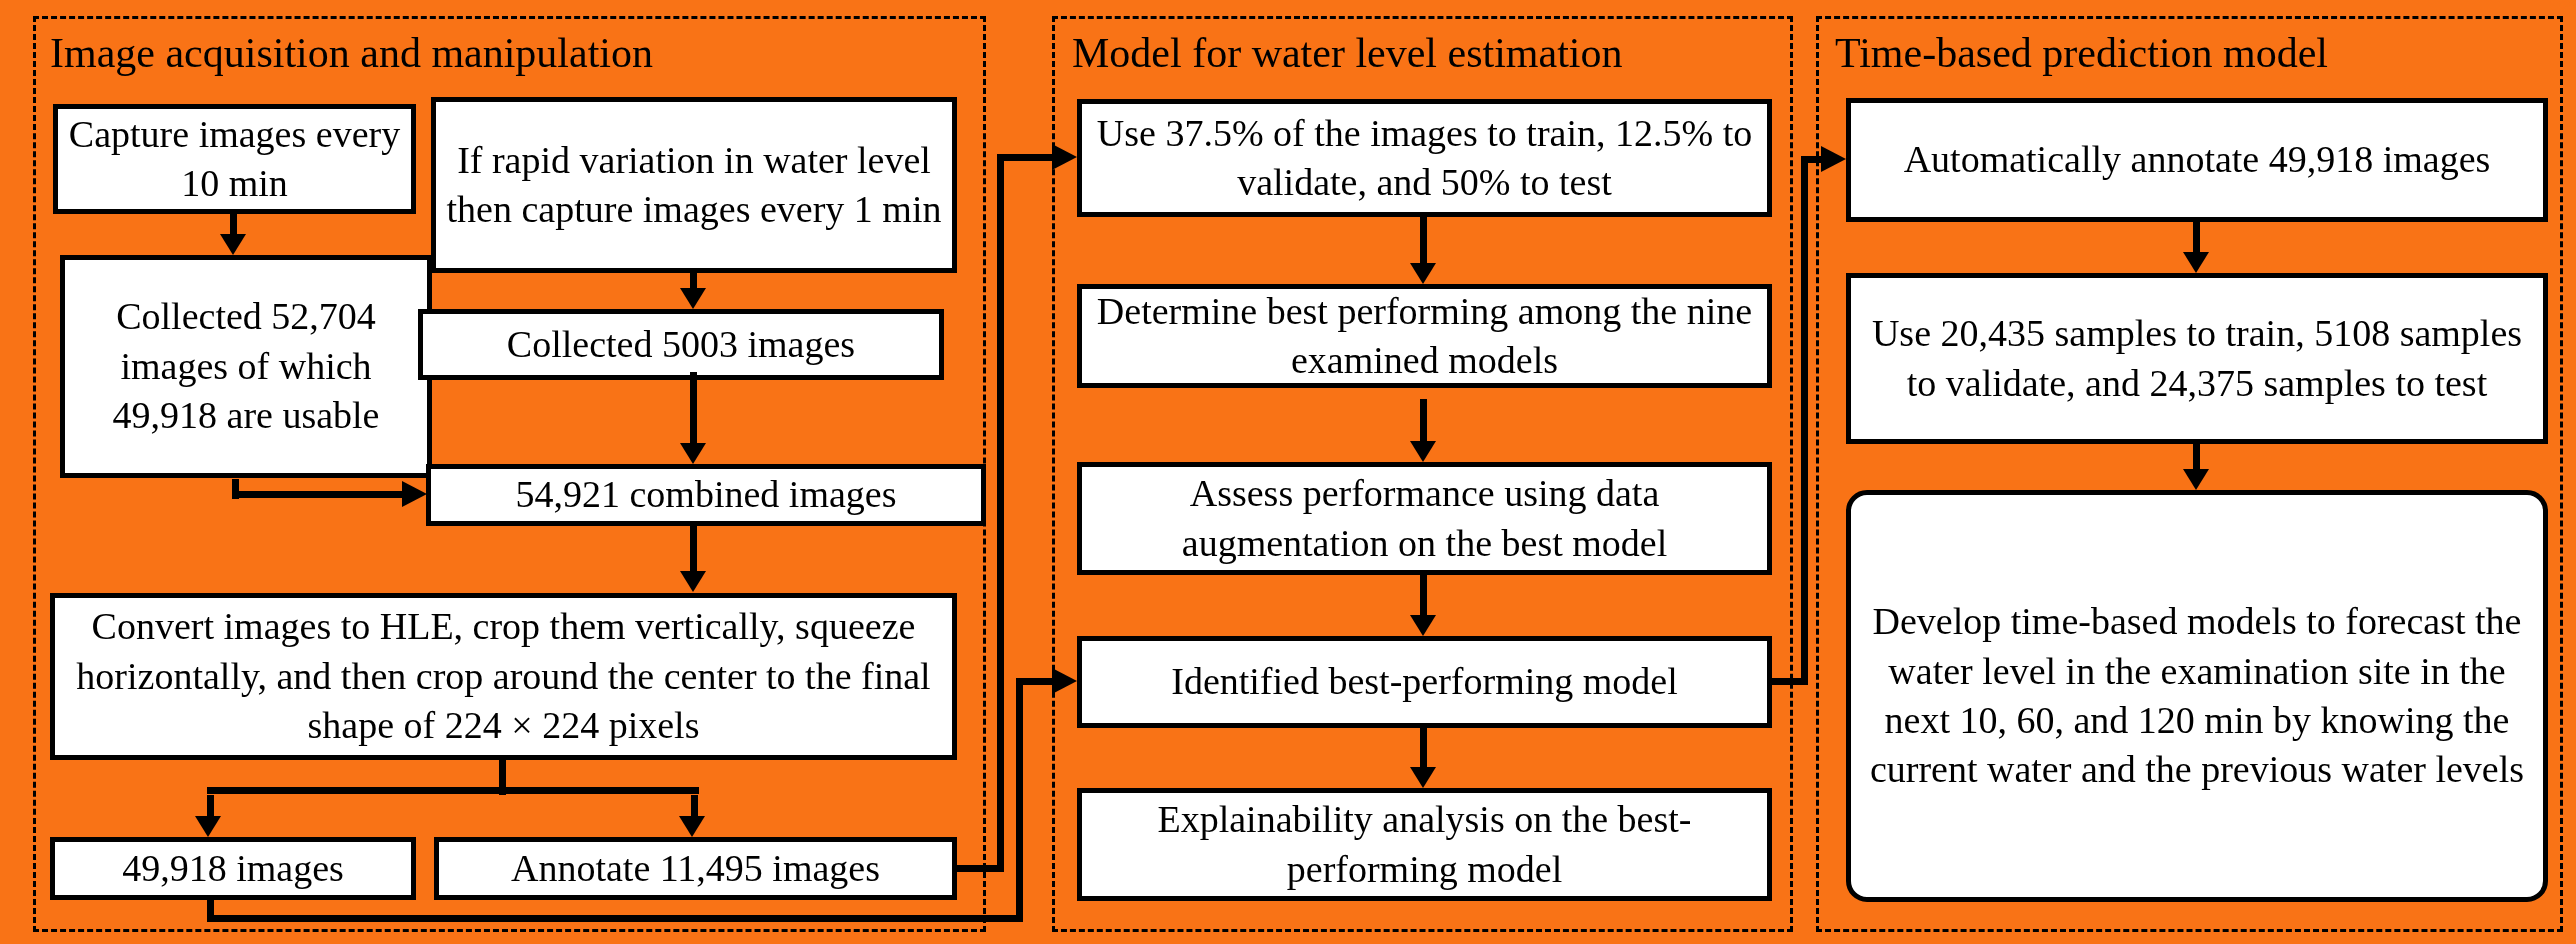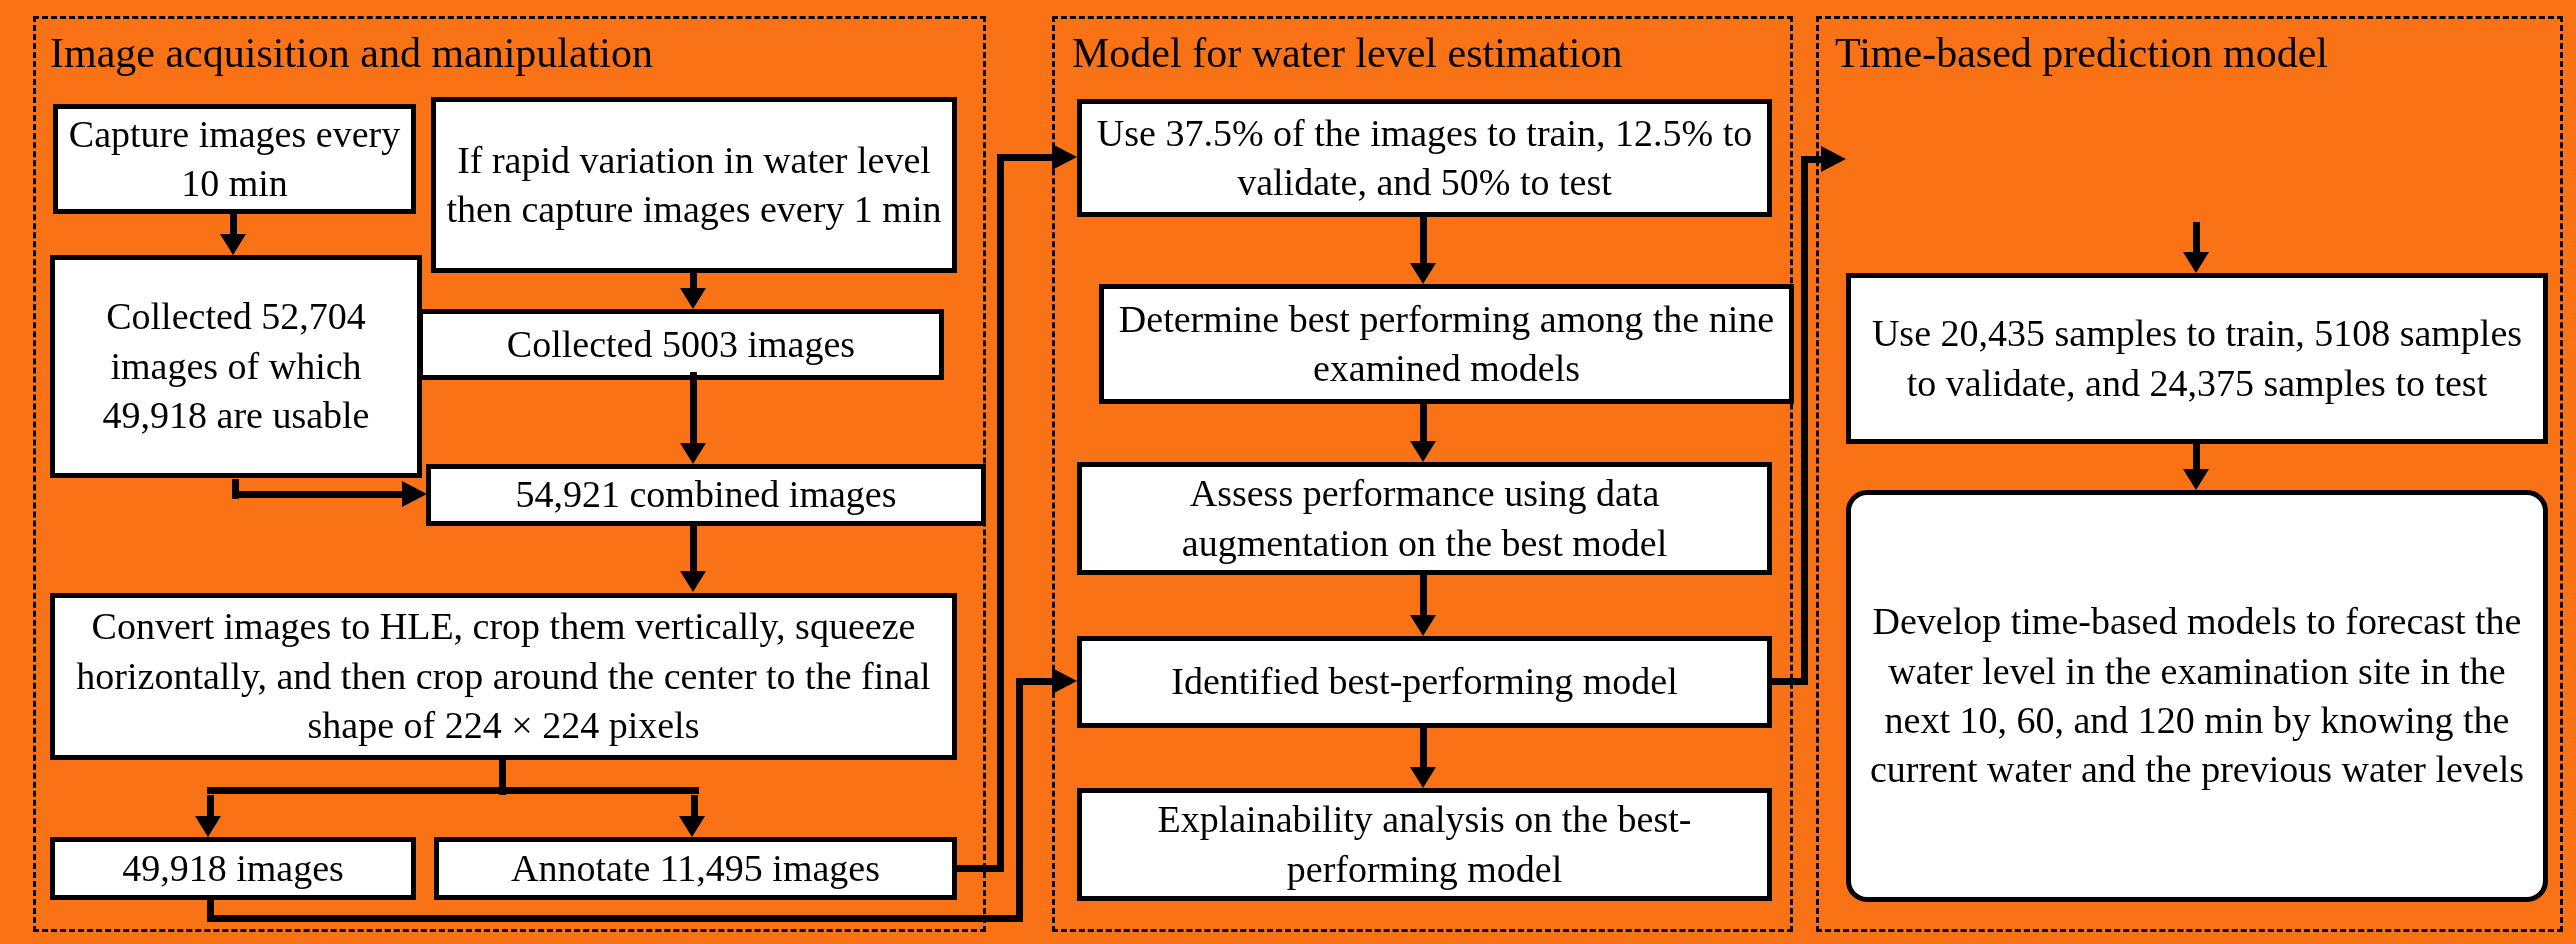--- a/index.html
+++ b/index.html
@@ -79,6 +79,7 @@
   <div class="fbox" style="left:1077px;top:636px;width:695px;height:92px;">Identified best-performing model</div>
   <div class="fbox" style="left:1077px;top:788px;width:695px;height:113px;">Explainability analysis on the best-performing model</div>
 
+  <div class="fbox" style="left:1846px;top:98px;width:702px;height:124px;">Automatically annotate 49,918 images</div>
   <div class="fbox" style="left:1846px;top:273px;width:702px;height:171px;">Use 20,435 samples to train, 5108 samples to validate, and 24,375 samples to test</div>
   <div class="fbox" style="left:1846px;top:490px;width:702px;height:412px;border-radius:21px;">Develop time-based models to forecast the water level in the examination site in the next 10, 60, and 120 min by knowing the current water and the previous water levels</div>
 

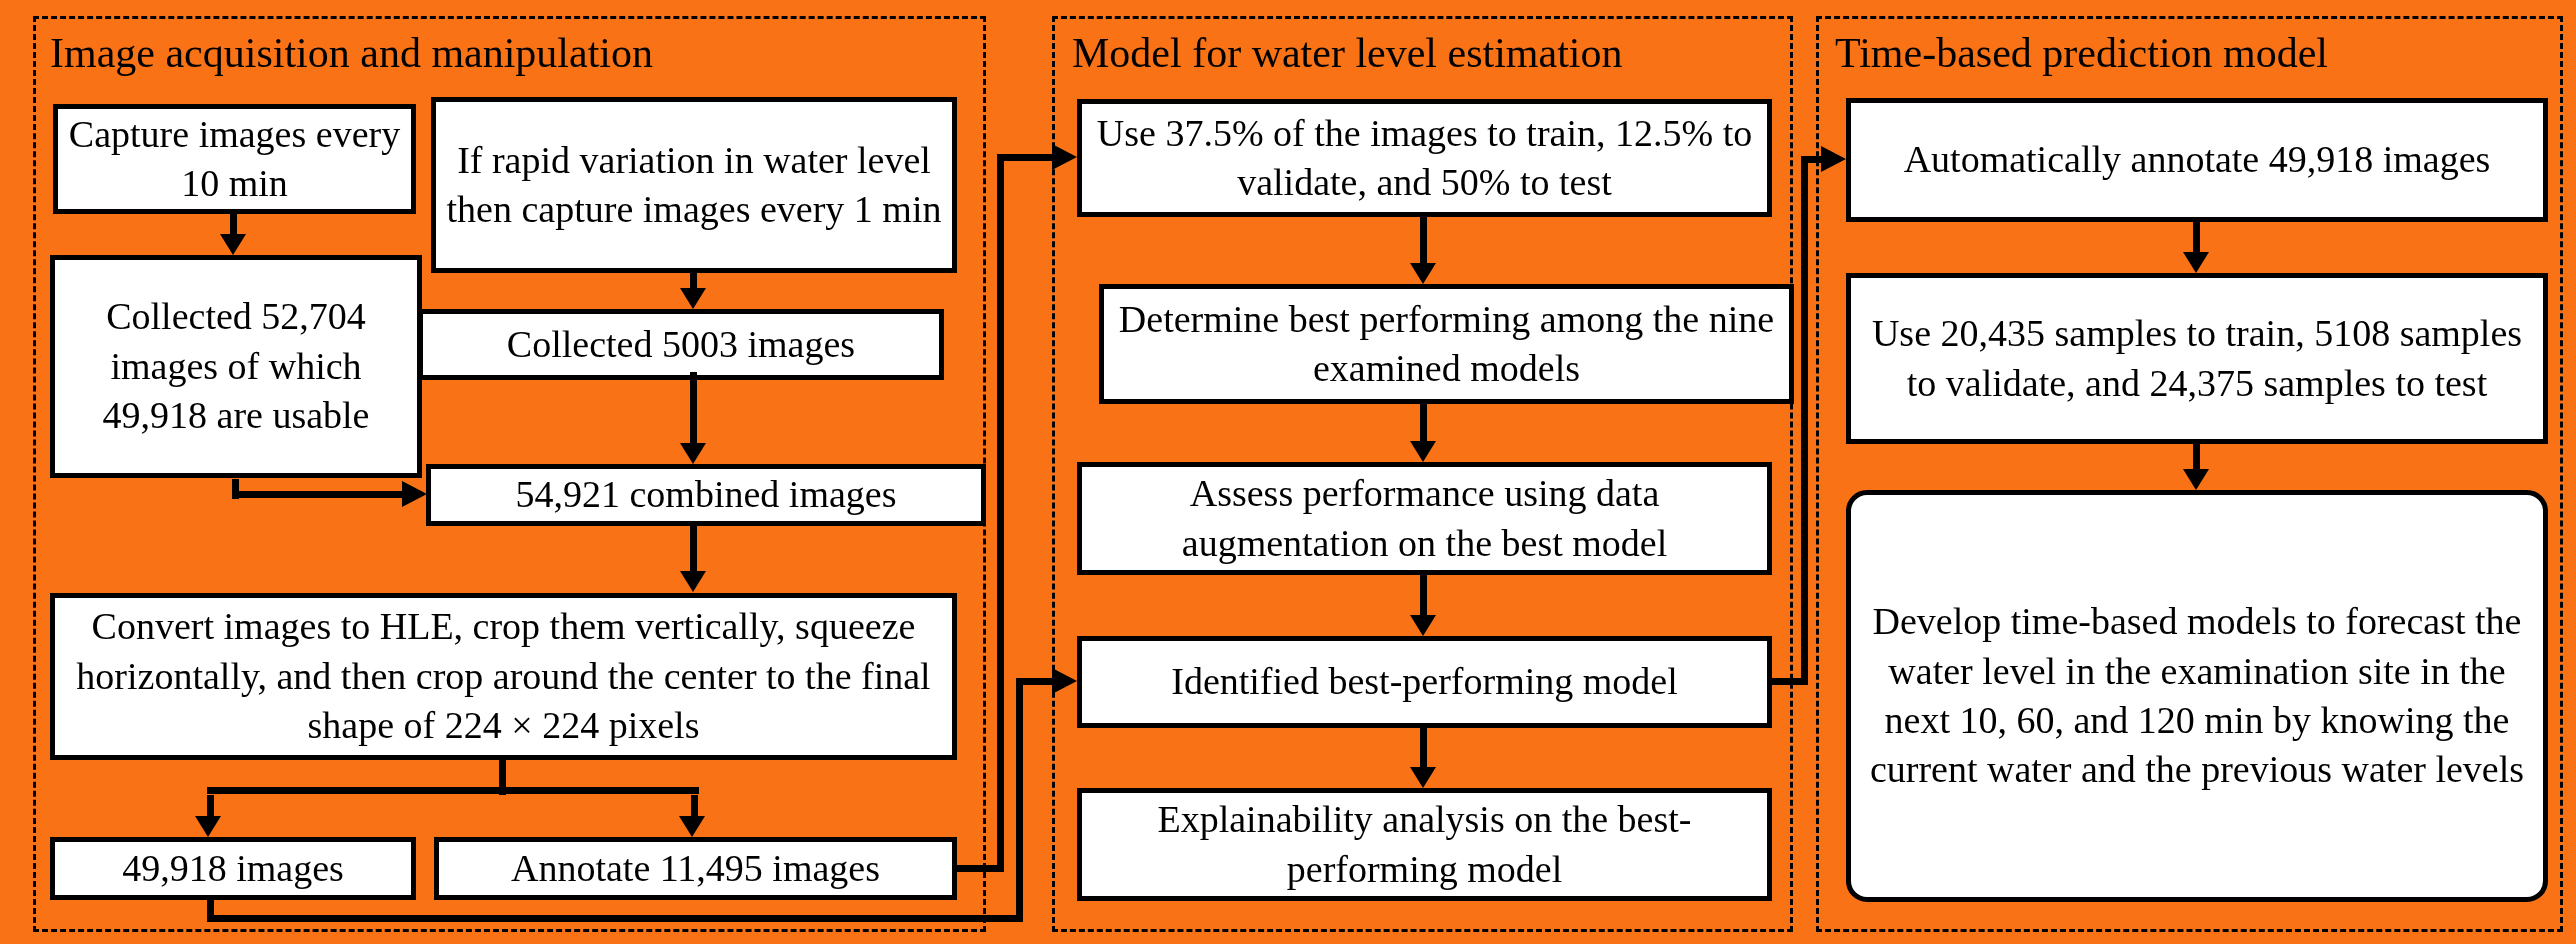--- a/index.html
+++ b/index.html
@@ -66,7 +66,7 @@
 
   <div class="fbox" style="left:53px;top:104px;width:363px;height:110px;">Capture images every 10 min</div>
   <div class="fbox" style="left:431px;top:97px;width:526px;height:176px;">If rapid variation in water level then capture images every 1 min</div>
-  <div class="fbox" style="left:50px;top:255px;width:372px;height:223px;">Collected 52,704 images of which 49,918 are usable</div>
+  <div class="fbox" style="left:60px;top:255px;width:372px;height:223px;">Collected 52,704 images of which 49,918 are usable</div>
   <div class="fbox" style="left:418px;top:309px;width:526px;height:71px;">Collected 5003 images</div>
   <div class="fbox" style="left:426px;top:464px;width:560px;height:62px;">54,921 combined images</div>
   <div class="fbox" style="left:50px;top:593px;width:907px;height:167px;">Convert images to HLE, crop them vertically, squeeze horizontally, and then crop around the center to the final shape of 224 × 224 pixels</div>

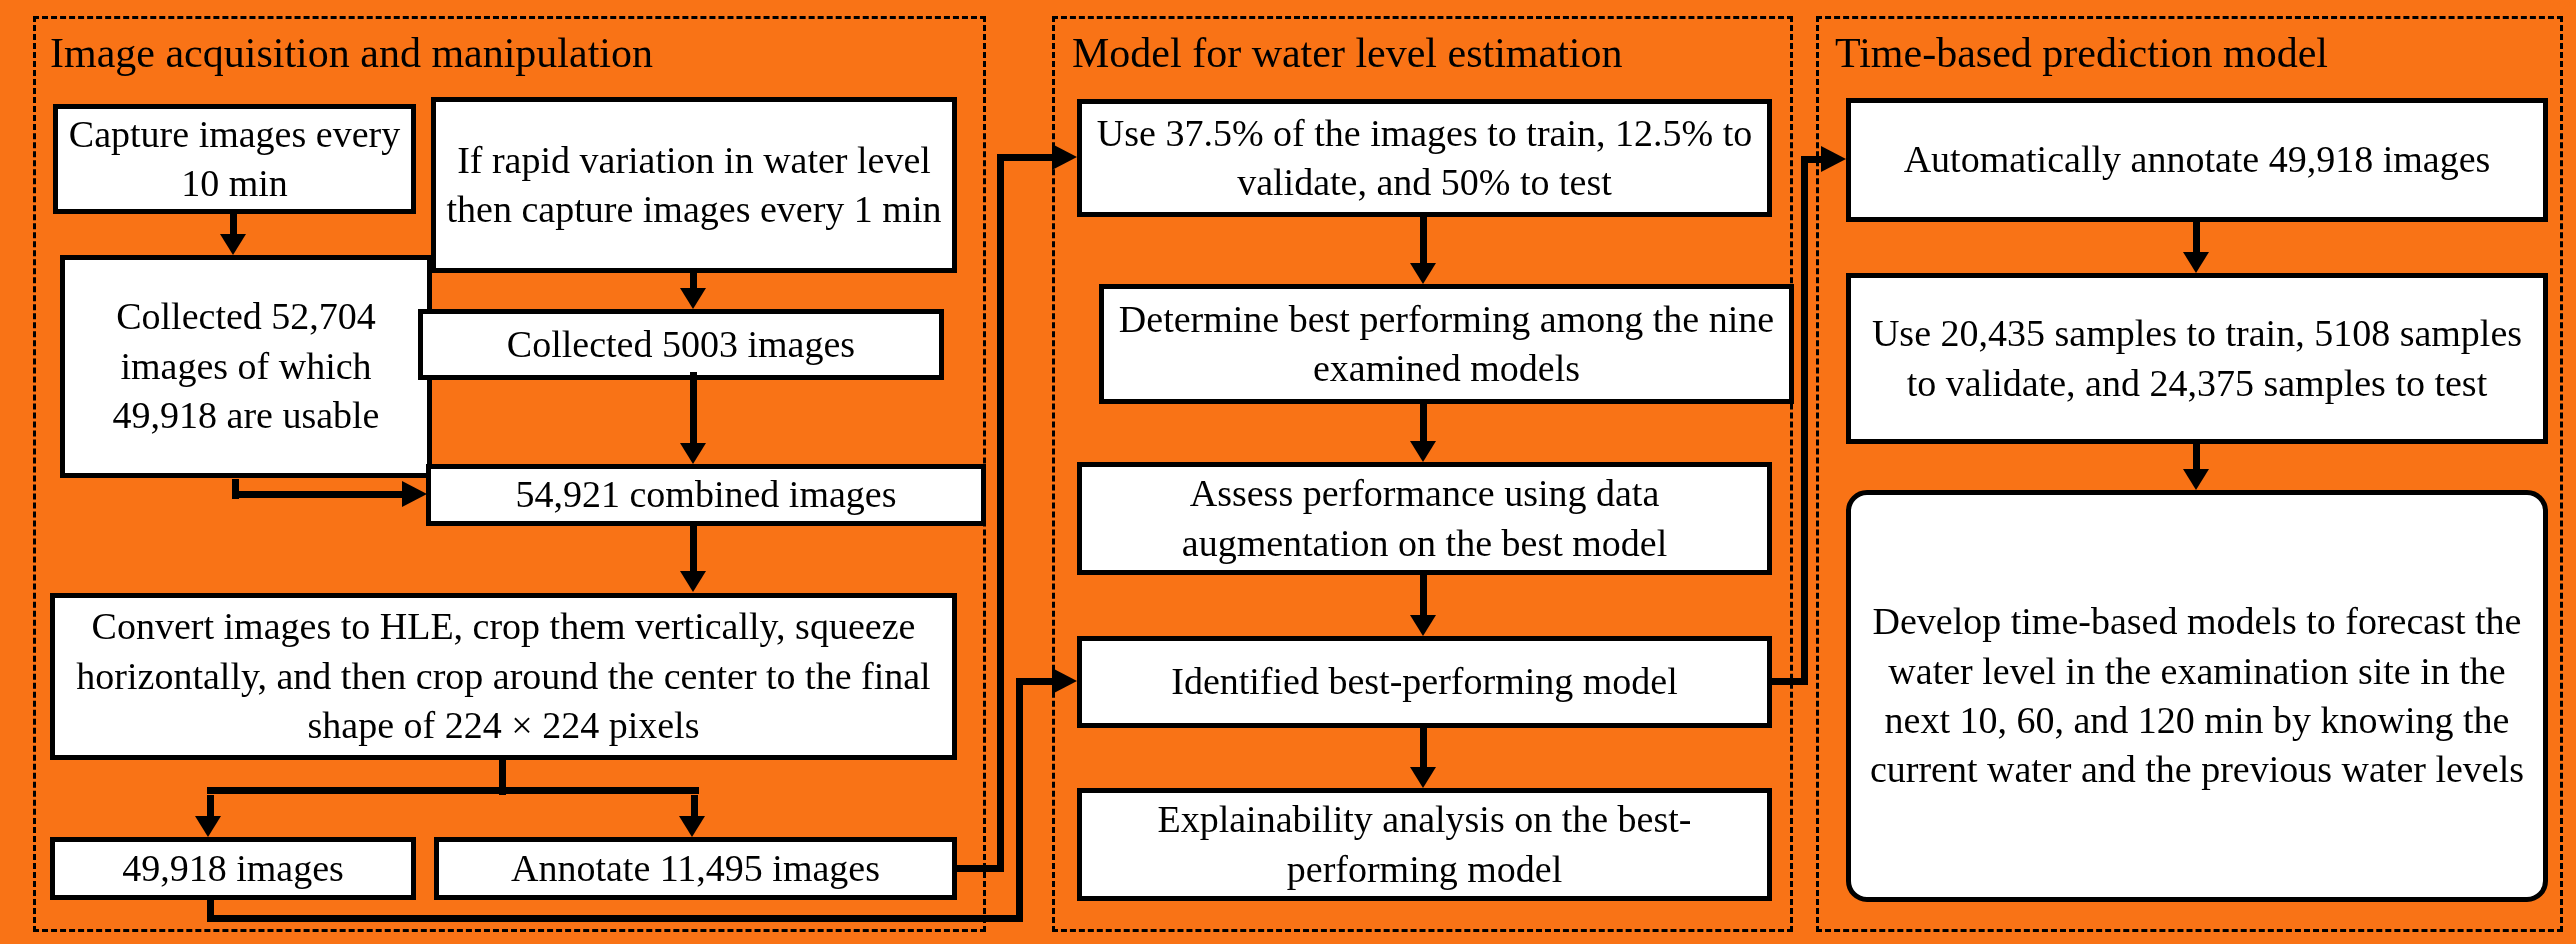--- a/index.html
+++ b/index.html
@@ -74,7 +74,7 @@
   <div class="fbox" style="left:434px;top:837px;width:523px;height:63px;">Annotate 11,495 images</div>
 
   <div class="fbox" style="left:1077px;top:99px;width:695px;height:118px;">Use 37.5% of the images to train, 12.5% to validate, and 50% to test</div>
-  <div class="fbox" style="left:1077px;top:284px;width:695px;height:120px;margin-left:22px;">Determine best performing among the nine examined models</div>
+  <div class="fbox" style="left:1077px;top:284px;width:695px;height:104px;">Determine best performing among the nine examined models</div>
   <div class="fbox" style="left:1077px;top:462px;width:695px;height:113px;">Assess performance using data augmentation on the best model</div>
   <div class="fbox" style="left:1077px;top:636px;width:695px;height:92px;">Identified best-performing model</div>
   <div class="fbox" style="left:1077px;top:788px;width:695px;height:113px;">Explainability analysis on the best-performing model</div>

